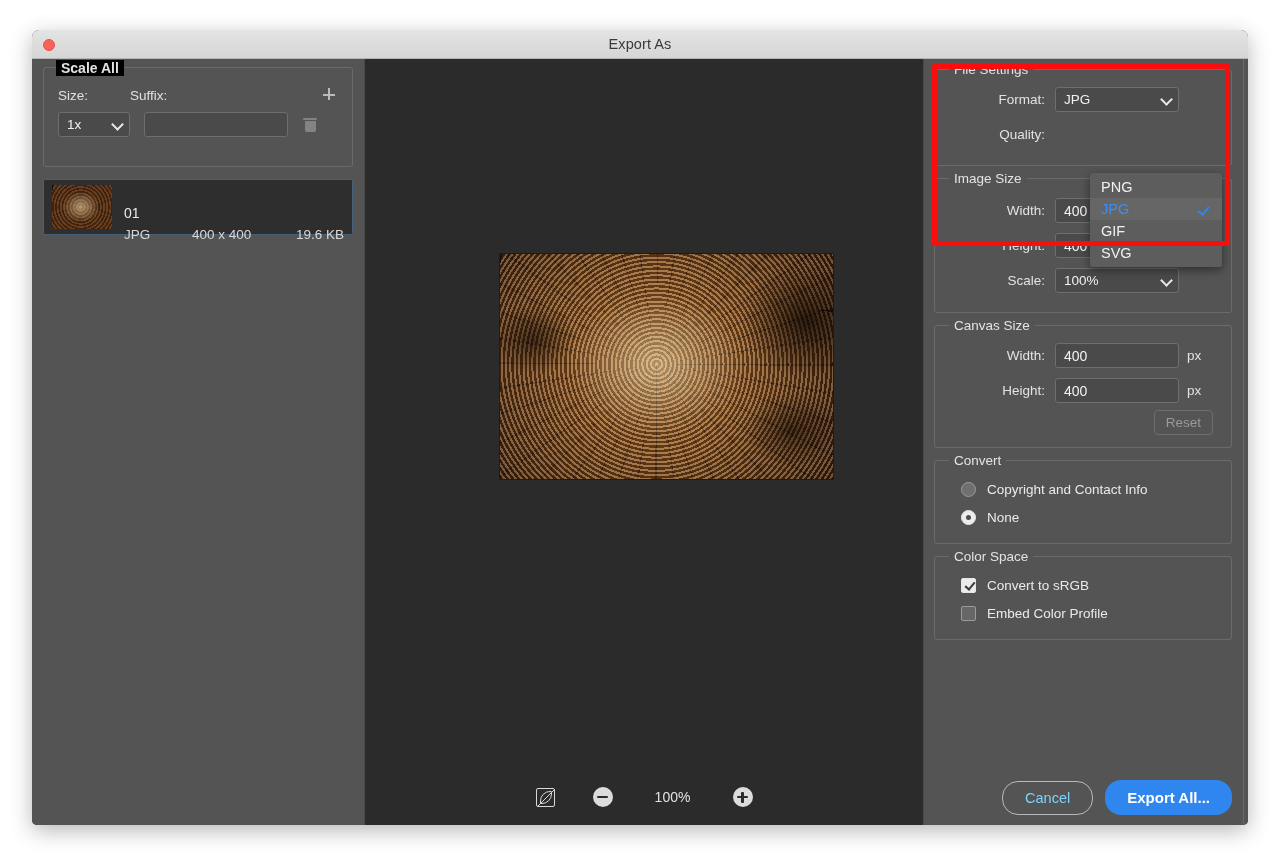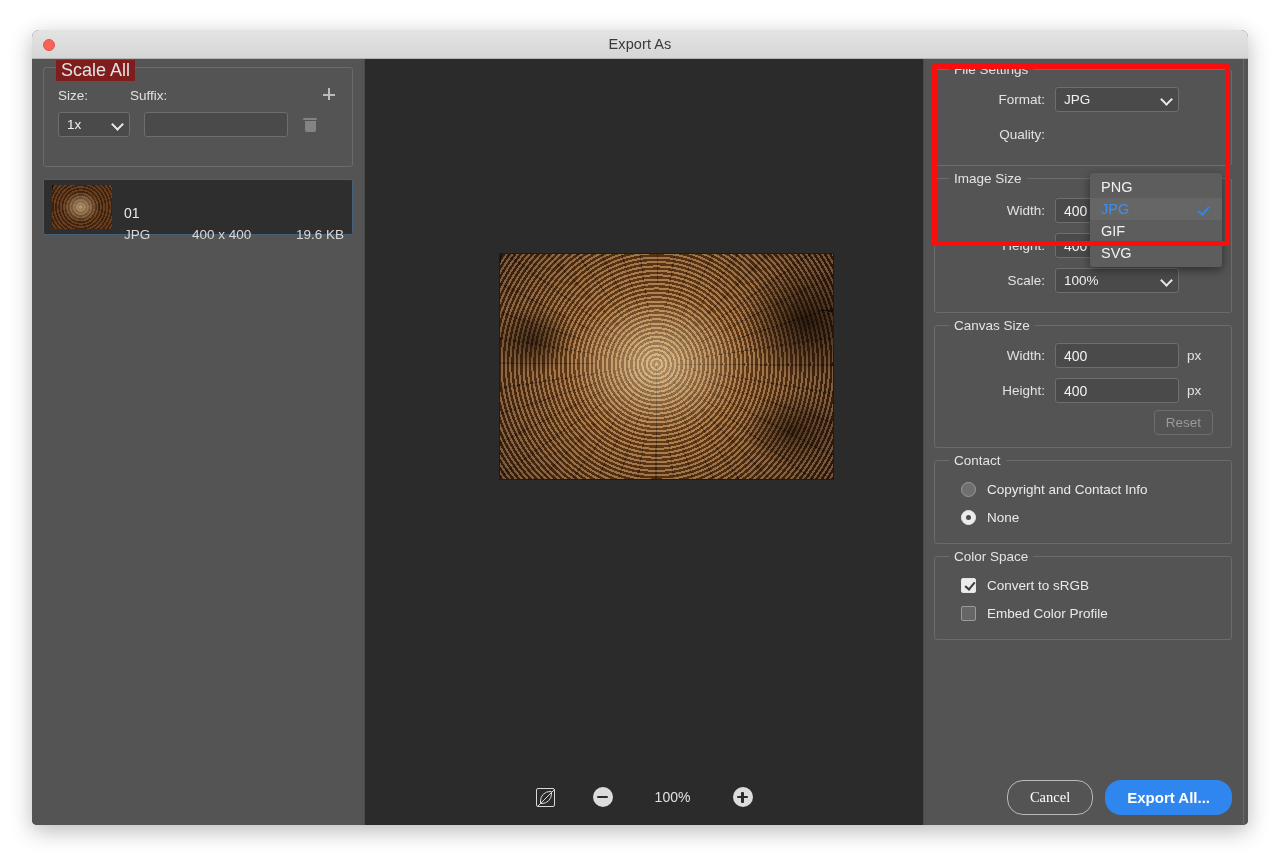--- a/index.html
+++ b/index.html
@@ -61,9 +61,9 @@
   }
   .group > .group-title {
     position: absolute; top: -8px; left: 12px;
-    background: #7f1d1d;
+    background: #000000;
     padding: 0 5px;
-    font-size: 18px; color: #e3e3e3;
+    font-size: 14px; color: #e3e3e3; font-weight: bold;
   }
   #scale-all-group { padding: 18px 14px 14px 14px; height: 100px; }
 

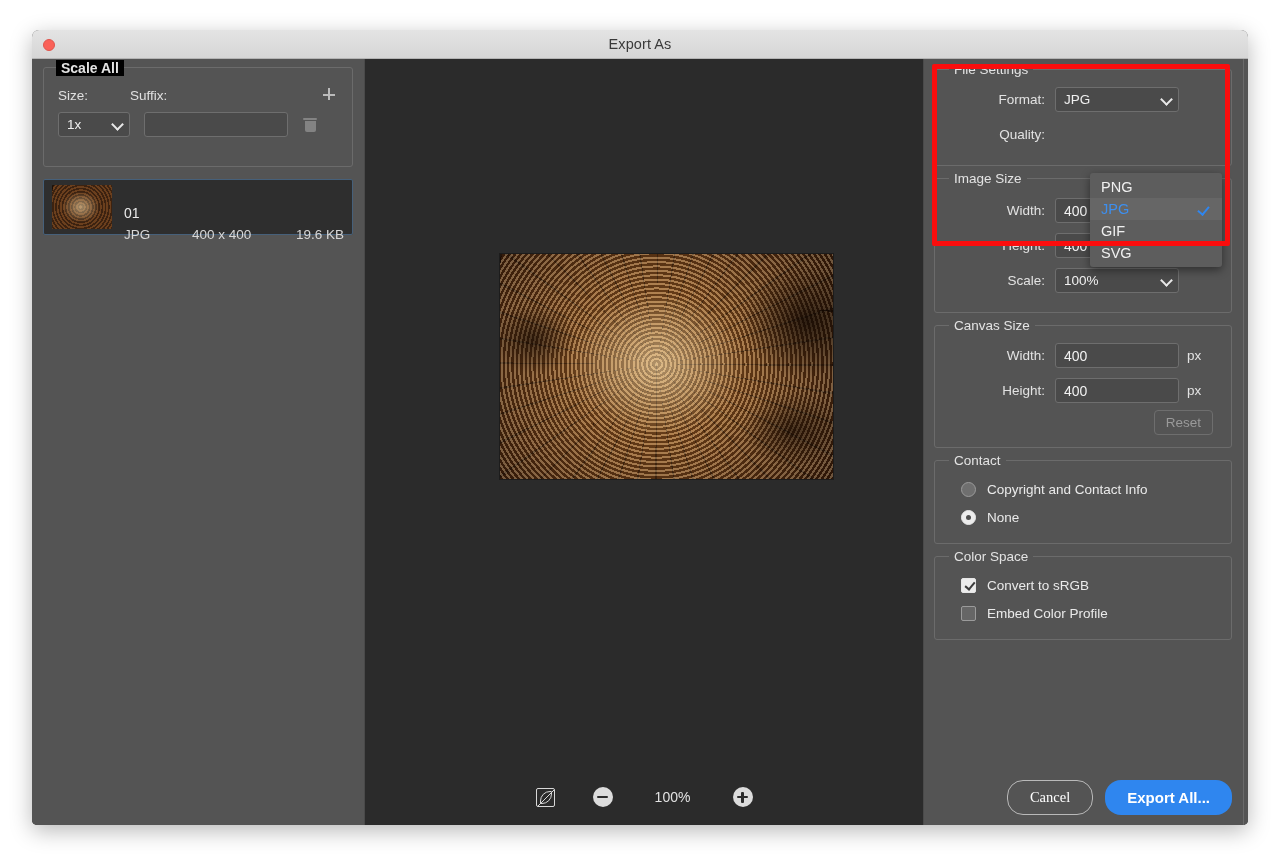--- a/index.html
+++ b/index.html
@@ -512,7 +512,7 @@
       </div>
 
       <div class="rgroup">
-        <div class="group-title">Contact</div>
+        <div class="group-title">Convert</div>
 
         <div class="opt-row">
           <div class="radio"></div>

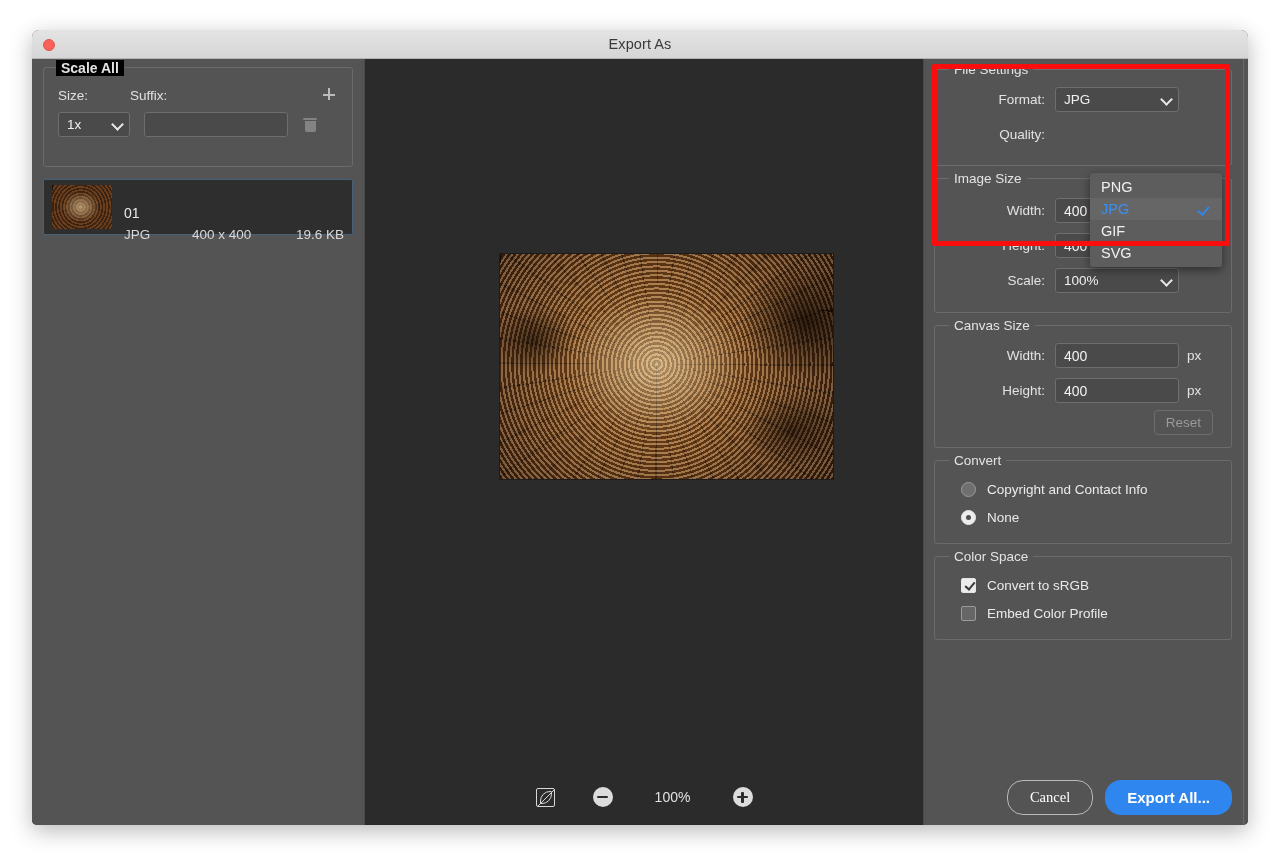--- a/index.html
+++ b/index.html
@@ -356,9 +356,9 @@
     background: transparent;
     border:1.5px solid #b9b9b9;
     border-radius:16px;
-    color:#ffffff;
+    color:#7dd3fc;
     font-size:14.5px;
-    font-family:Liberation Serif, serif;
+    font-family:Liberation Sans, sans-serif;
     padding: 8px 22px;
   }
   #export-all-btn {

